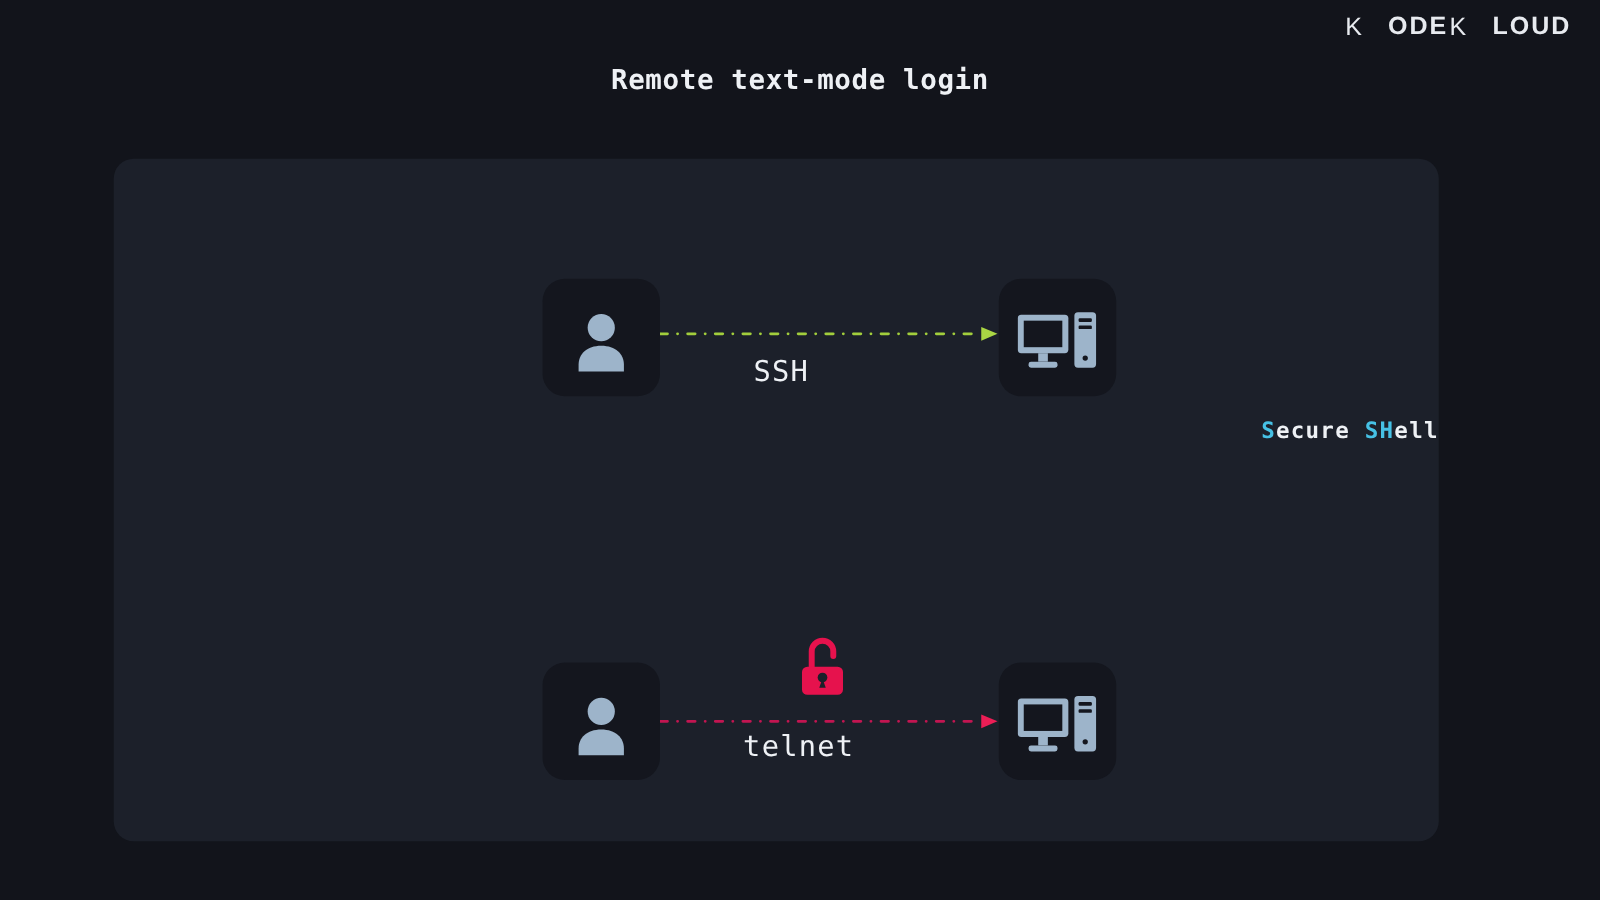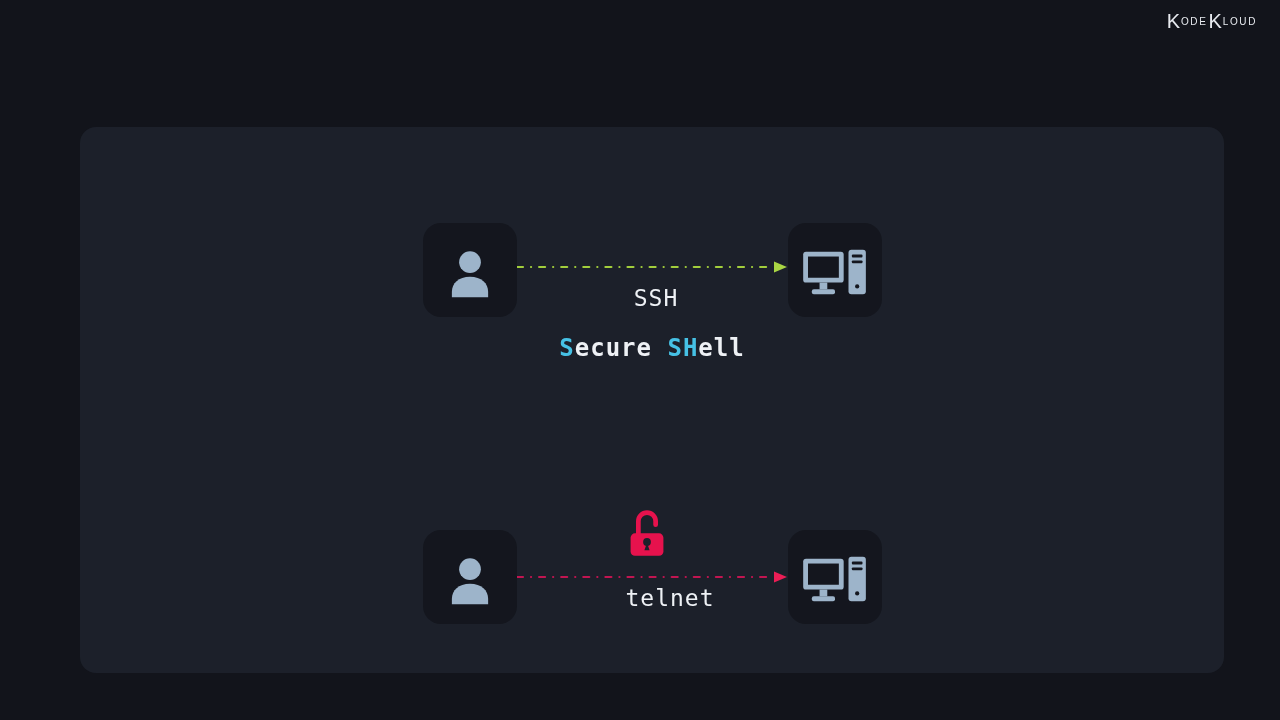--- a/index.html
+++ b/index.html
@@ -18,7 +18,7 @@
     color:#e7eaef;font-family:"Liberation Sans", sans-serif;
   }
   .logo .logo-k{font-size:20px;font-weight:400;line-height:22px;letter-spacing:0;}
-  .logo .logo-word{font-size:10px;font-weight:400;letter-spacing:1.6px;padding:0 1px;}
+  .logo .logo-word{font-size:20px;font-weight:700;letter-spacing:1.6px;padding:0 1px;margin-left:20px;}
   
   .panel{
     position:absolute;left:80px;top:127px;width:1144px;height:546px;

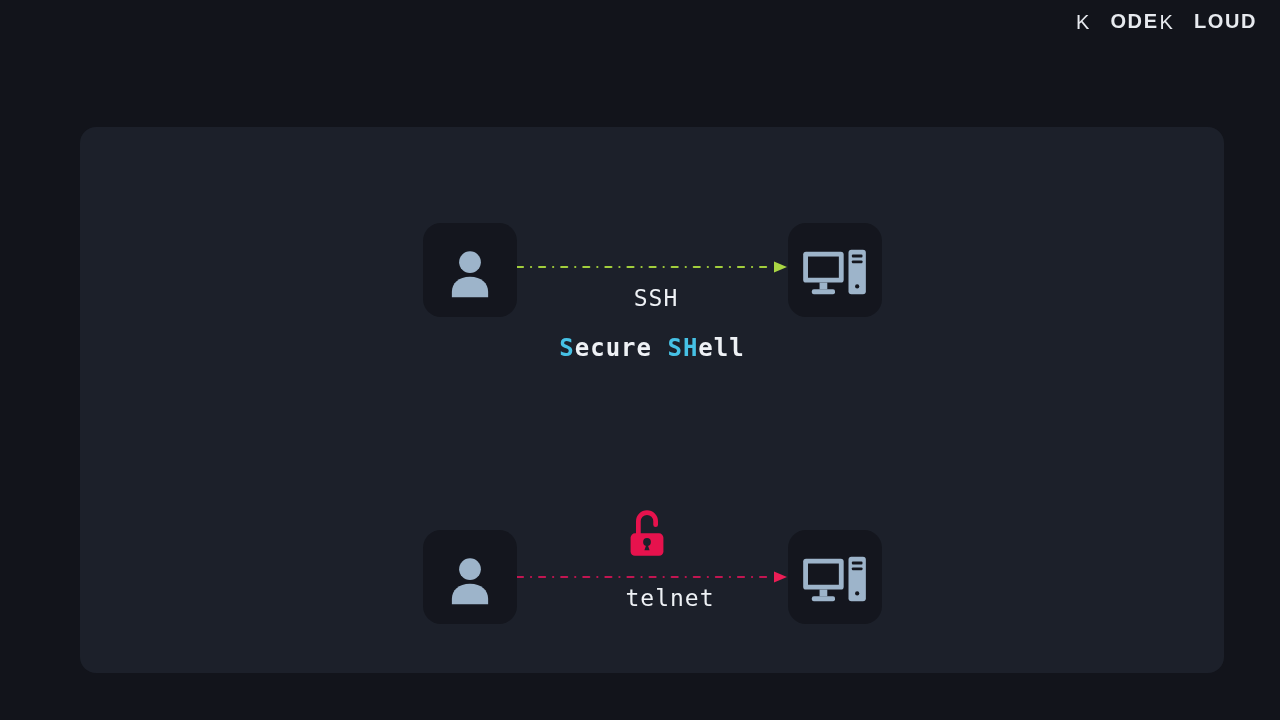--- a/index.html
+++ b/index.html
@@ -55,6 +55,7 @@
 
 <div class="stage">
 
+  <div class="title">Remote text-mode login</div>
 
   <div class="logo">
     <span class="logo-k">K</span>

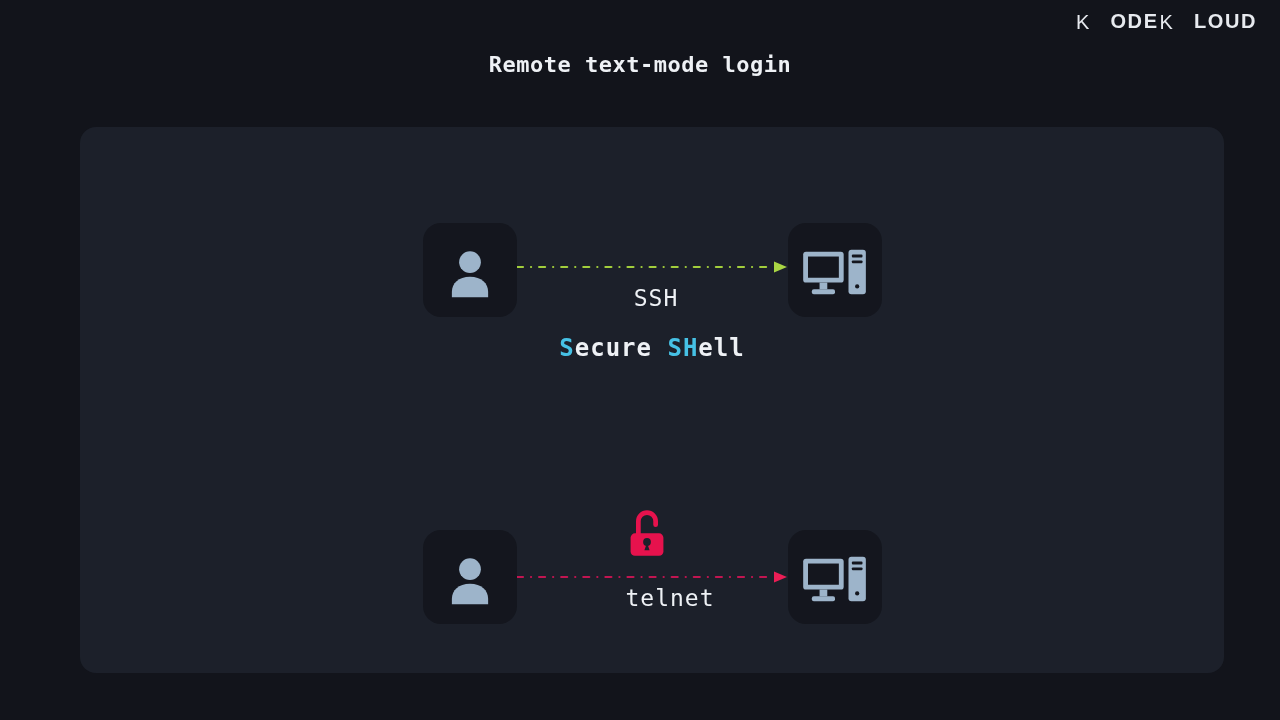--- a/index.html
+++ b/index.html
@@ -21,7 +21,7 @@
   .logo .logo-word{font-size:20px;font-weight:700;letter-spacing:1.6px;padding:0 1px;margin-left:20px;}
   
   .panel{
-    position:absolute;left:80px;top:127px;width:1144px;height:546px;
+    position:absolute;left:91px;top:127px;width:1060px;height:546px;
     background:#1c202a;border-radius:16px;
   }
   .tile{

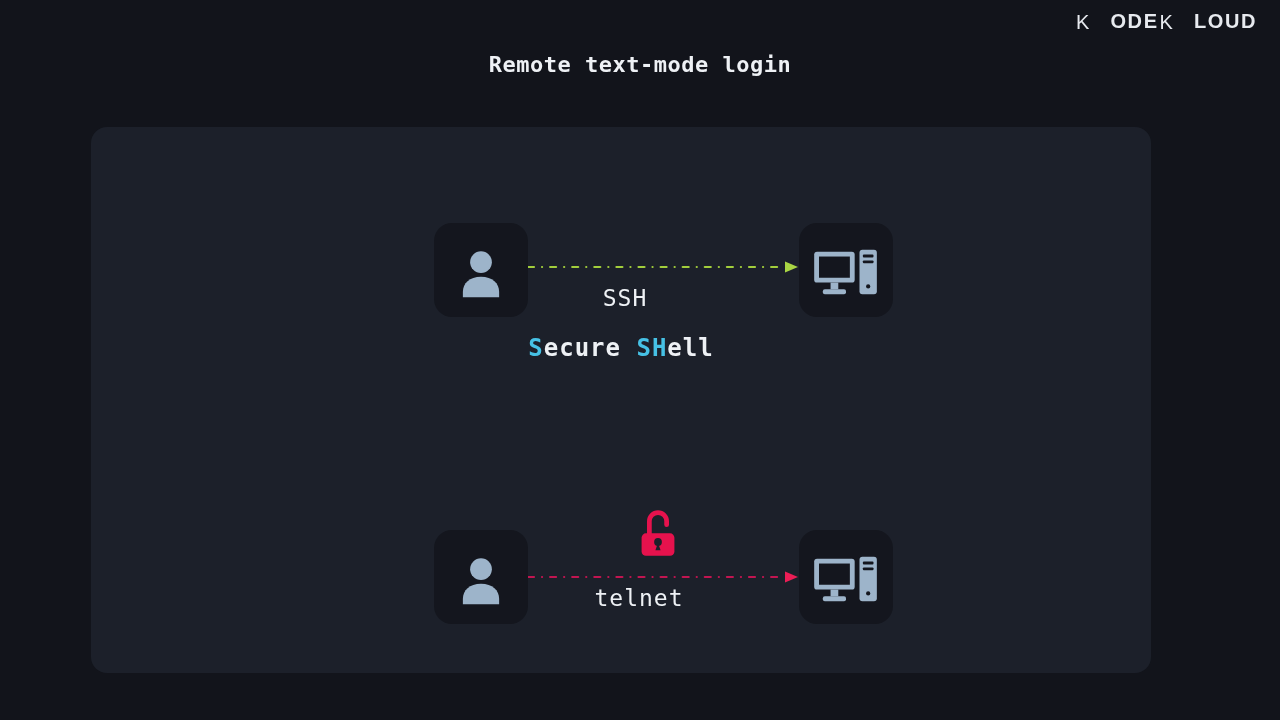--- a/index.html
+++ b/index.html
@@ -42,8 +42,8 @@
   .label-ssh{top:158px;padding-left:8px;}
   .label-telnet{top:458px;padding-left:36px;}
   .expansion{
-    position:absolute;left:0;right:0;top:207px;text-align:center;
-    font-size:24px;font-weight:bold;color:#eef1f5;letter-spacing:1px;
+    position:absolute;left:0;right:0;top:207px;text-align:right;
+    font-size:18px;font-weight:bold;color:#eef1f5;letter-spacing:1px;
   }
   .hl{color:#46c1e5;}
   .lock{position:absolute;left:548px;top:380px;width:38px;height:51px;}

